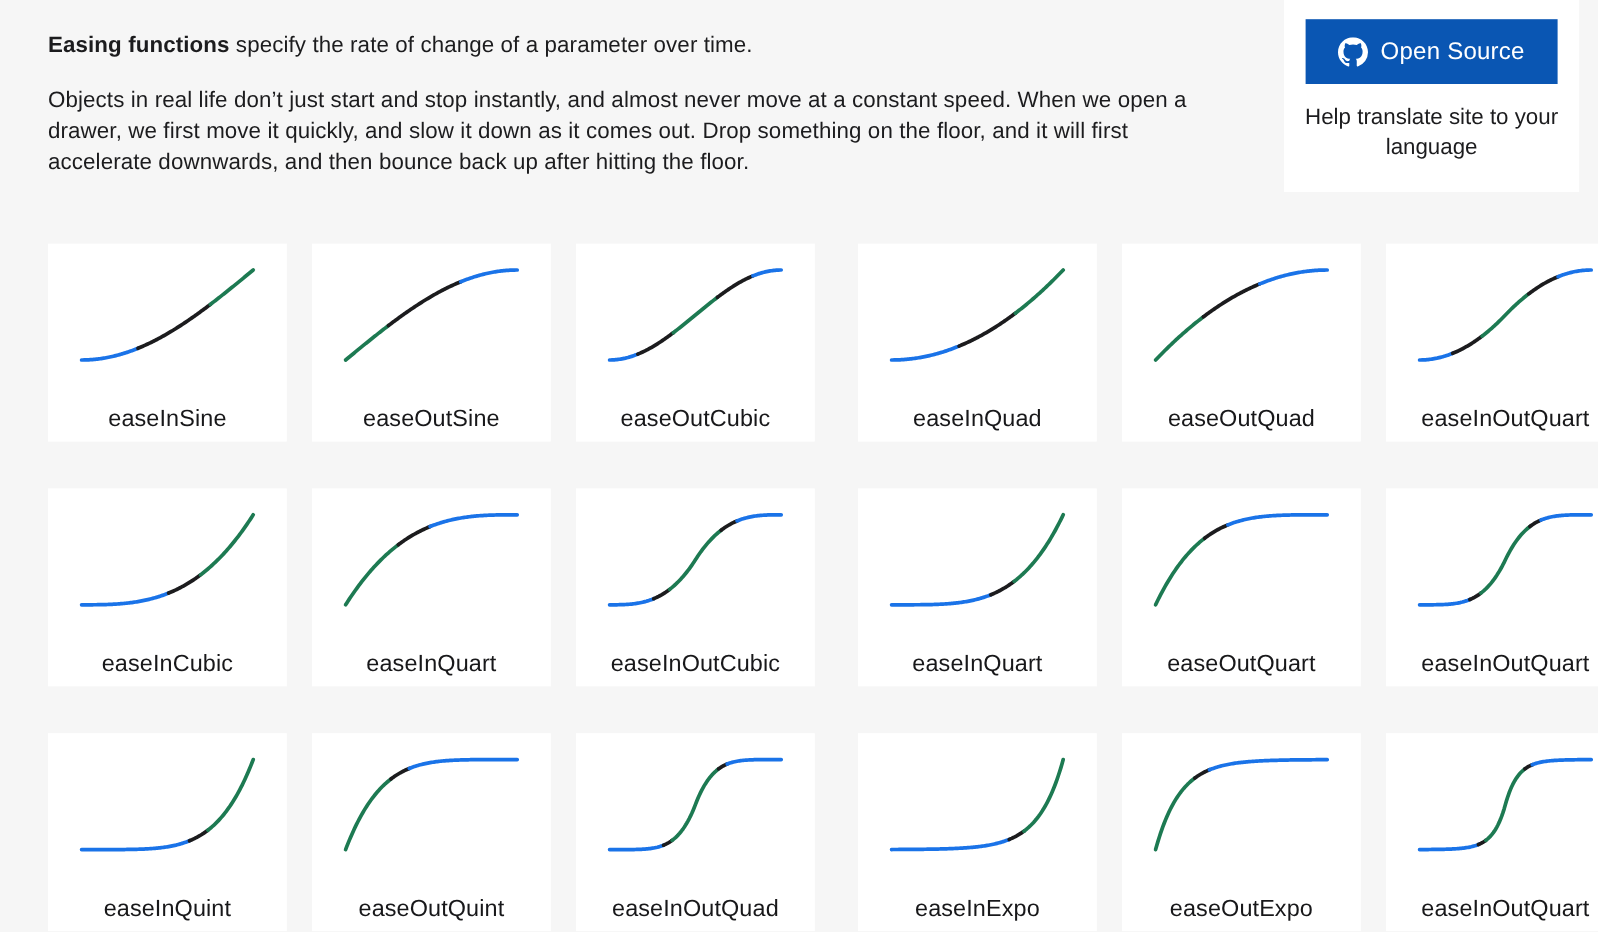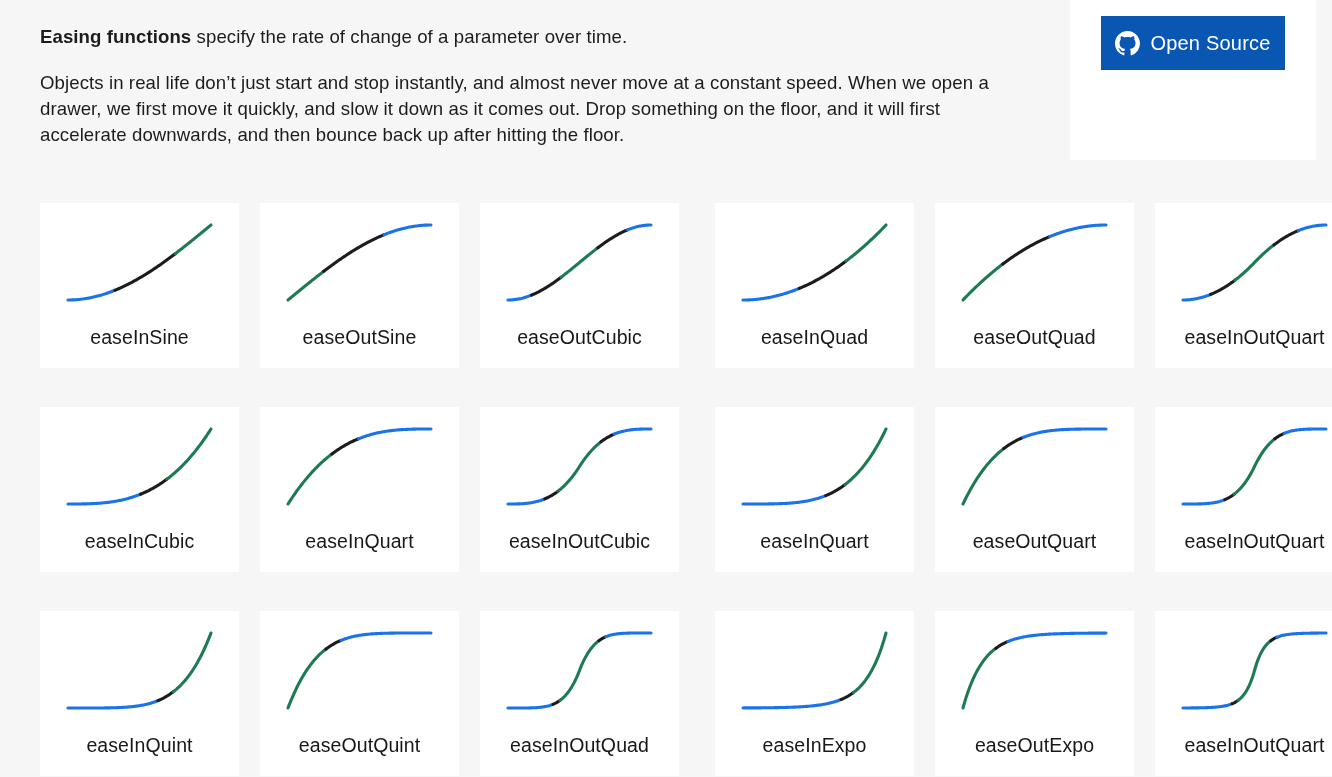--- a/index.html
+++ b/index.html
@@ -41,7 +41,7 @@
     padding-top: 16px;
   }
   .os-button {
-    width: 184px; height: 54px;
+    width: 210px; height: 54px;
     background: #0a56b3;
     color: #ffffff;
     display: flex;

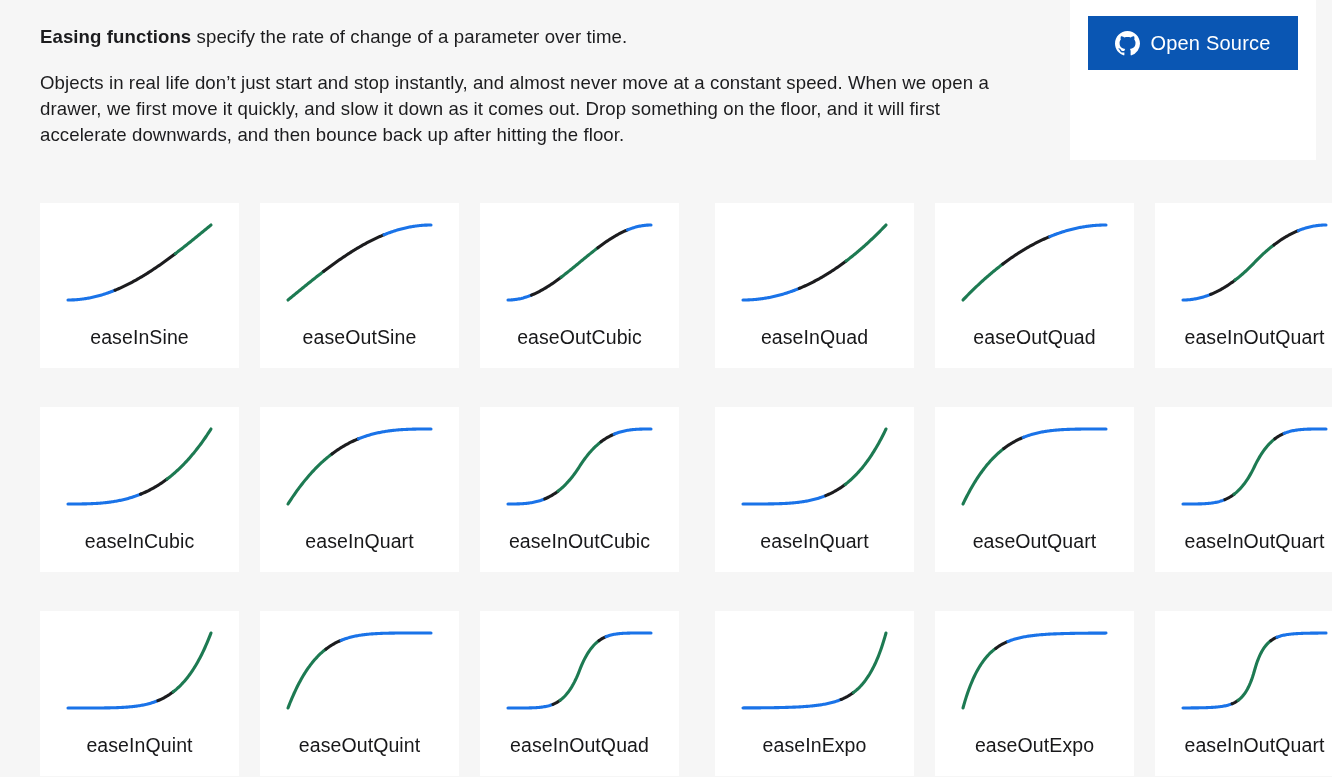--- a/index.html
+++ b/index.html
@@ -126,6 +126,7 @@
       </span>
       <span class="os-label">Open Source</span>
     </button>
+    <div class="os-translate">Help translate site to your language</div>
   </div>
 
   <div id="grid">

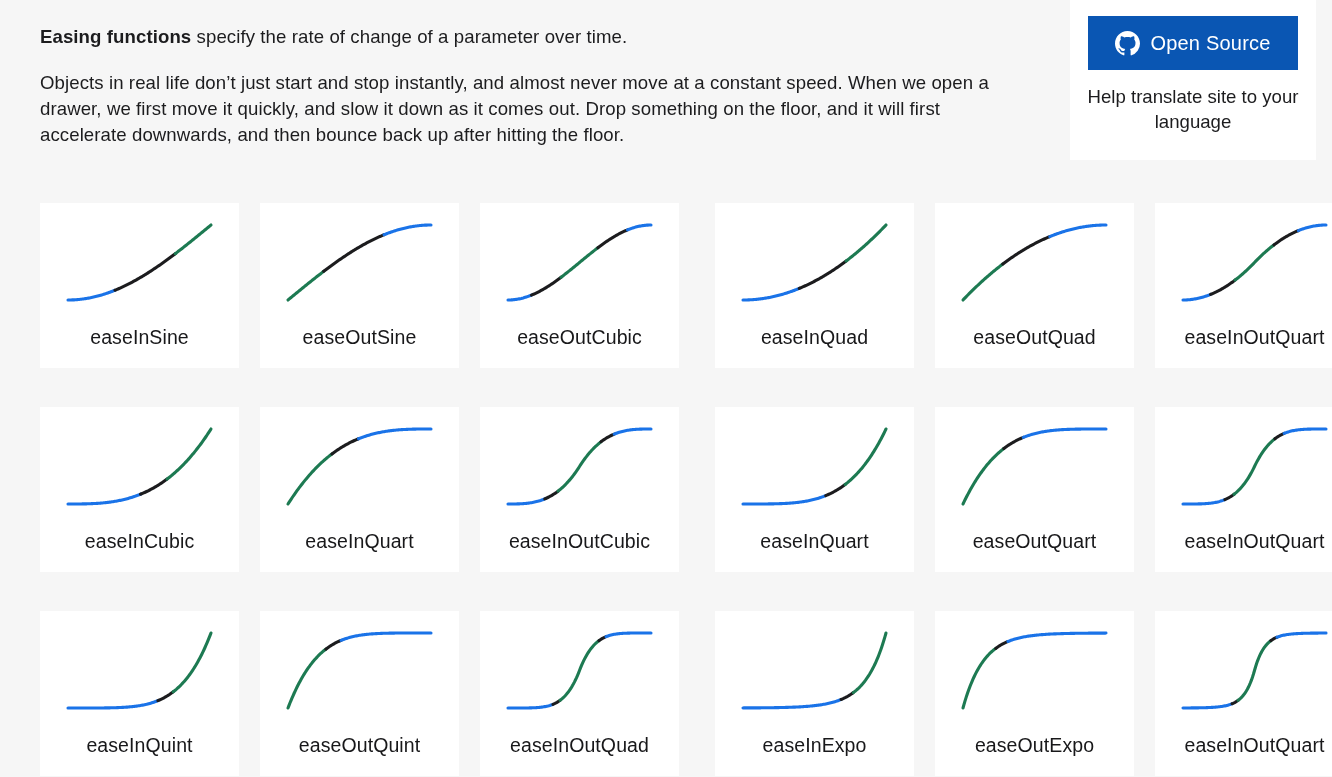--- a/index.html
+++ b/index.html
@@ -89,6 +89,7 @@
     cursor: pointer;
     position: relative;
     overflow: hidden;
+    gap: 12px;
   }
   .group .card:last-child { margin-right: 0; }
   .card .plot {

